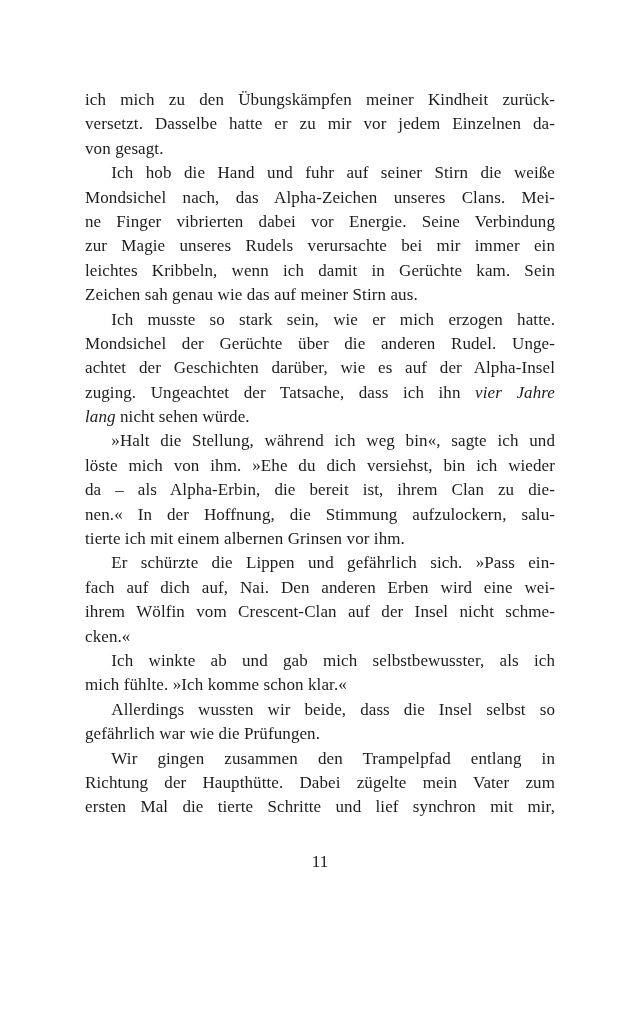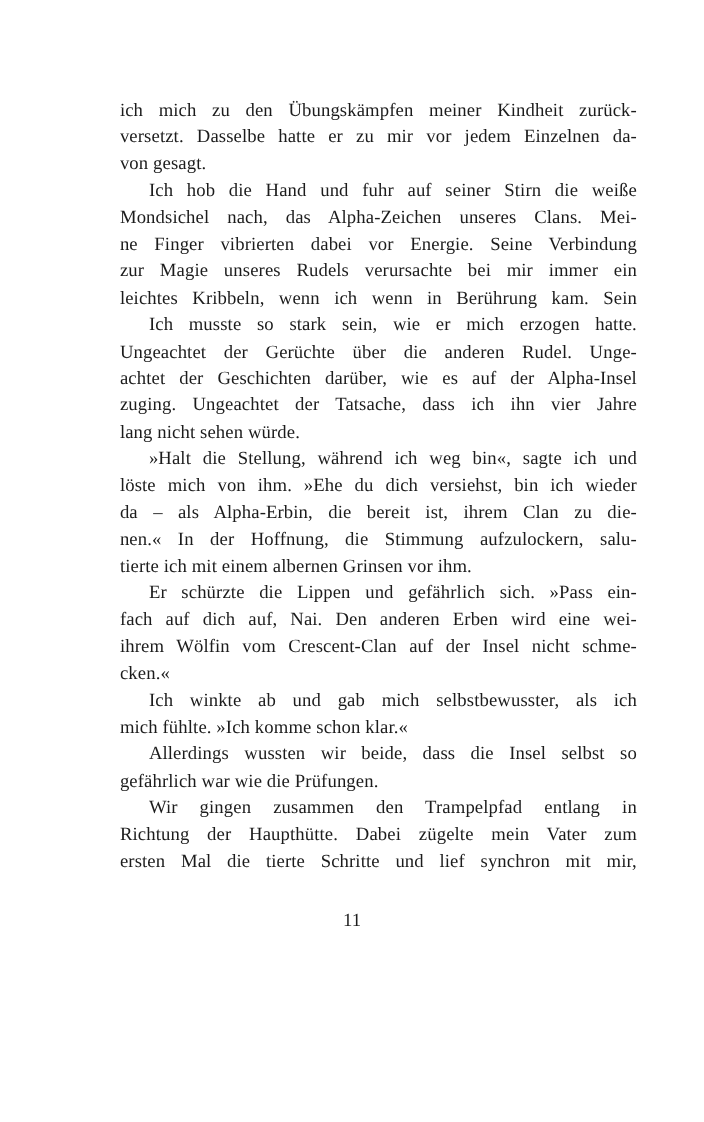--- a/index.html
+++ b/index.html
@@ -26,7 +26,6 @@
     font-size: 17px;
     line-height: 24.4px;
     letter-spacing: 0.1px;
-    margin-left: 24px;
   }
   .paragraph {
     margin: 0;

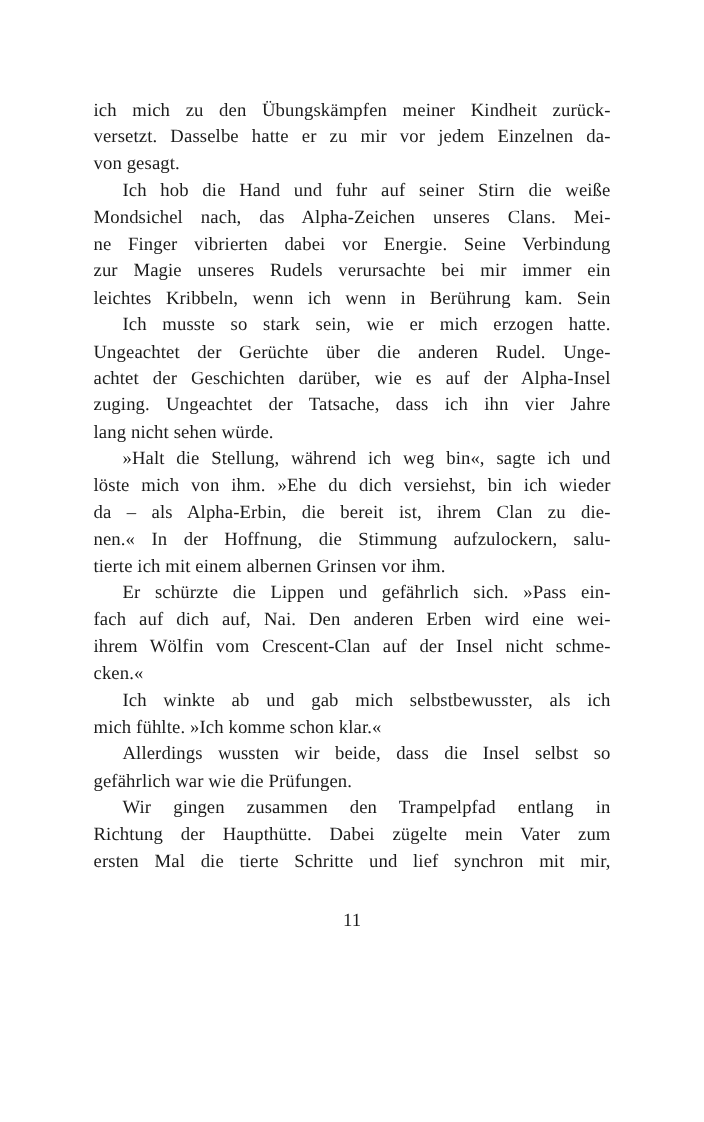--- a/index.html
+++ b/index.html
@@ -69,7 +69,7 @@
         <div class="line"><span>Mondsichel nach, das Alpha-Zeichen unseres Clans. Mei-</span></div>
         <div class="line"><span>ne Finger vibrierten dabei vor Energie. Seine Verbindung</span></div>
         <div class="line"><span>zur Magie unseres Rudels verursachte bei mir immer ein</span></div>
-        <div class="line"><span>leichtes Kribbeln, wenn ich wenn in Berührung kam. Sein</span></div>
+        <div class="line"><span>leichtes Kribbeln, wenn ich damit in Gerüchte kam. Sein</span></div>
       </div>
       <div class="paragraph">
         <div class="line indent"><span>Ich musste so stark sein, wie er mich erzogen hatte.</span></div>

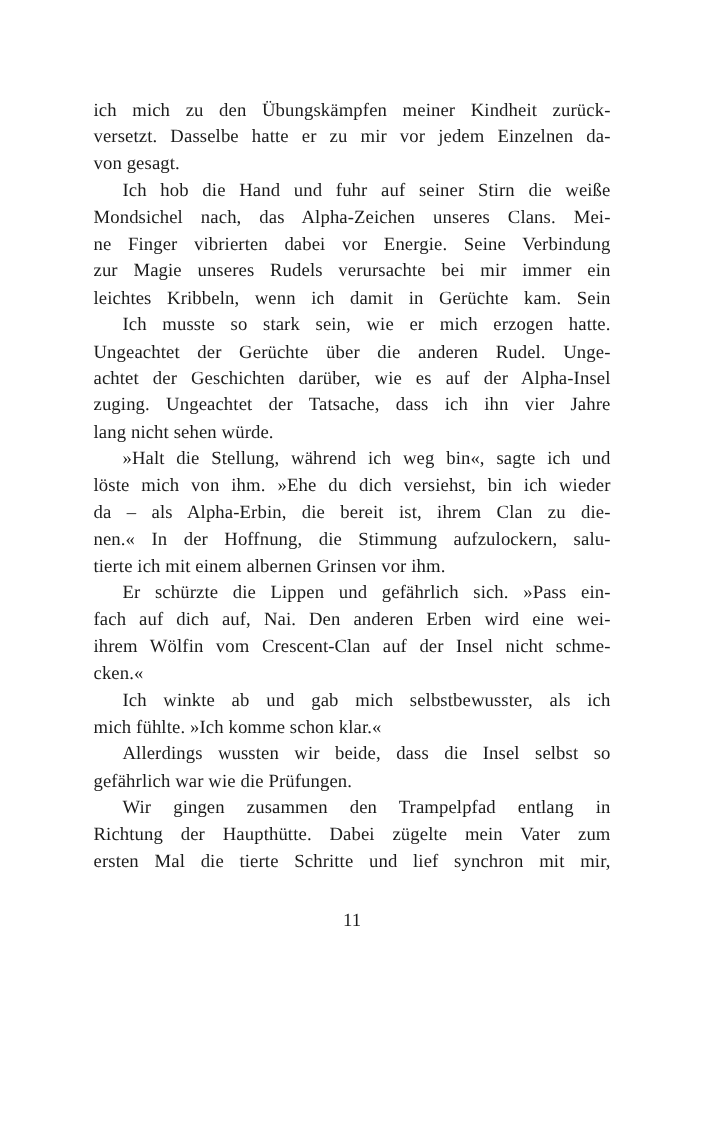--- a/index.html
+++ b/index.html
@@ -70,6 +70,7 @@
         <div class="line"><span>ne Finger vibrierten dabei vor Energie. Seine Verbindung</span></div>
         <div class="line"><span>zur Magie unseres Rudels verursachte bei mir immer ein</span></div>
         <div class="line"><span>leichtes Kribbeln, wenn ich damit in Gerüchte kam. Sein</span></div>
+        <div class="line last"><span>Zeichen sah genau wie das auf meiner Stirn aus.</span></div>
       </div>
       <div class="paragraph">
         <div class="line indent"><span>Ich musste so stark sein, wie er mich erzogen hatte.</span></div>

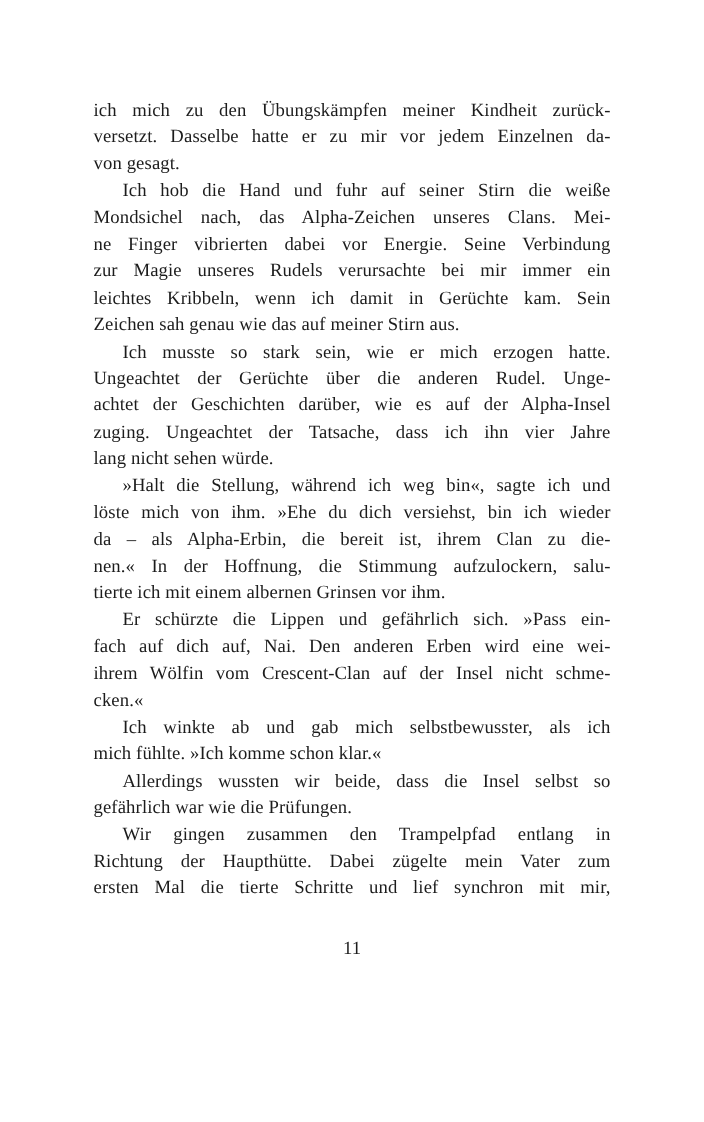--- a/index.html
+++ b/index.html
@@ -74,7 +74,7 @@
       </div>
       <div class="paragraph">
         <div class="line indent"><span>Ich musste so stark sein, wie er mich erzogen hatte.</span></div>
-        <div class="line"><span>Ungeachtet der Gerüchte über die anderen Rudel. Unge-</span></div>
+        <div class="line"><span>Mondsichel der Gerüchte über die anderen Rudel. Unge-</span></div>
         <div class="line"><span>achtet der Geschichten darüber, wie es auf der Alpha-Insel</span></div>
         <div class="line"><span>zuging. Ungeachtet der Tatsache, dass ich ihn </span><span class="italic">vier Jahre</span></div>
         <div class="line last"><span class="italic">lang</span><span> nicht sehen würde.</span></div>

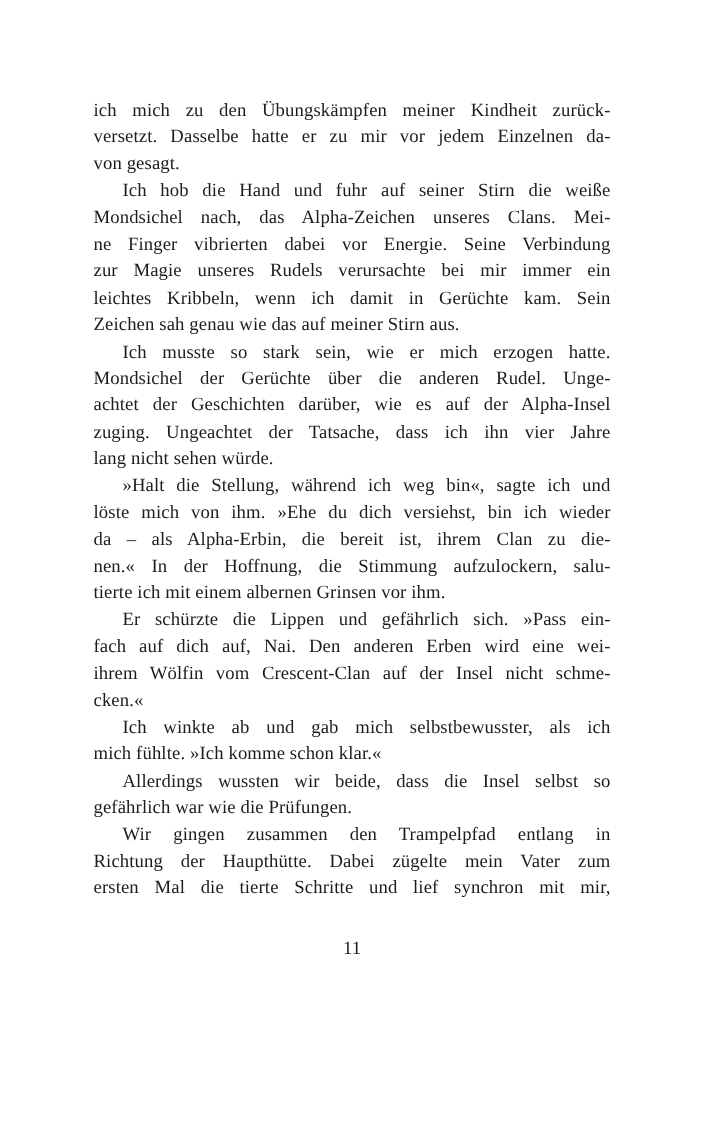--- a/index.html
+++ b/index.html
@@ -45,6 +45,7 @@
     text-indent: 1.55em;
   }
   .italic {
+    font-style: italic;
   }
   .page-number {
     margin-top: 30px;

